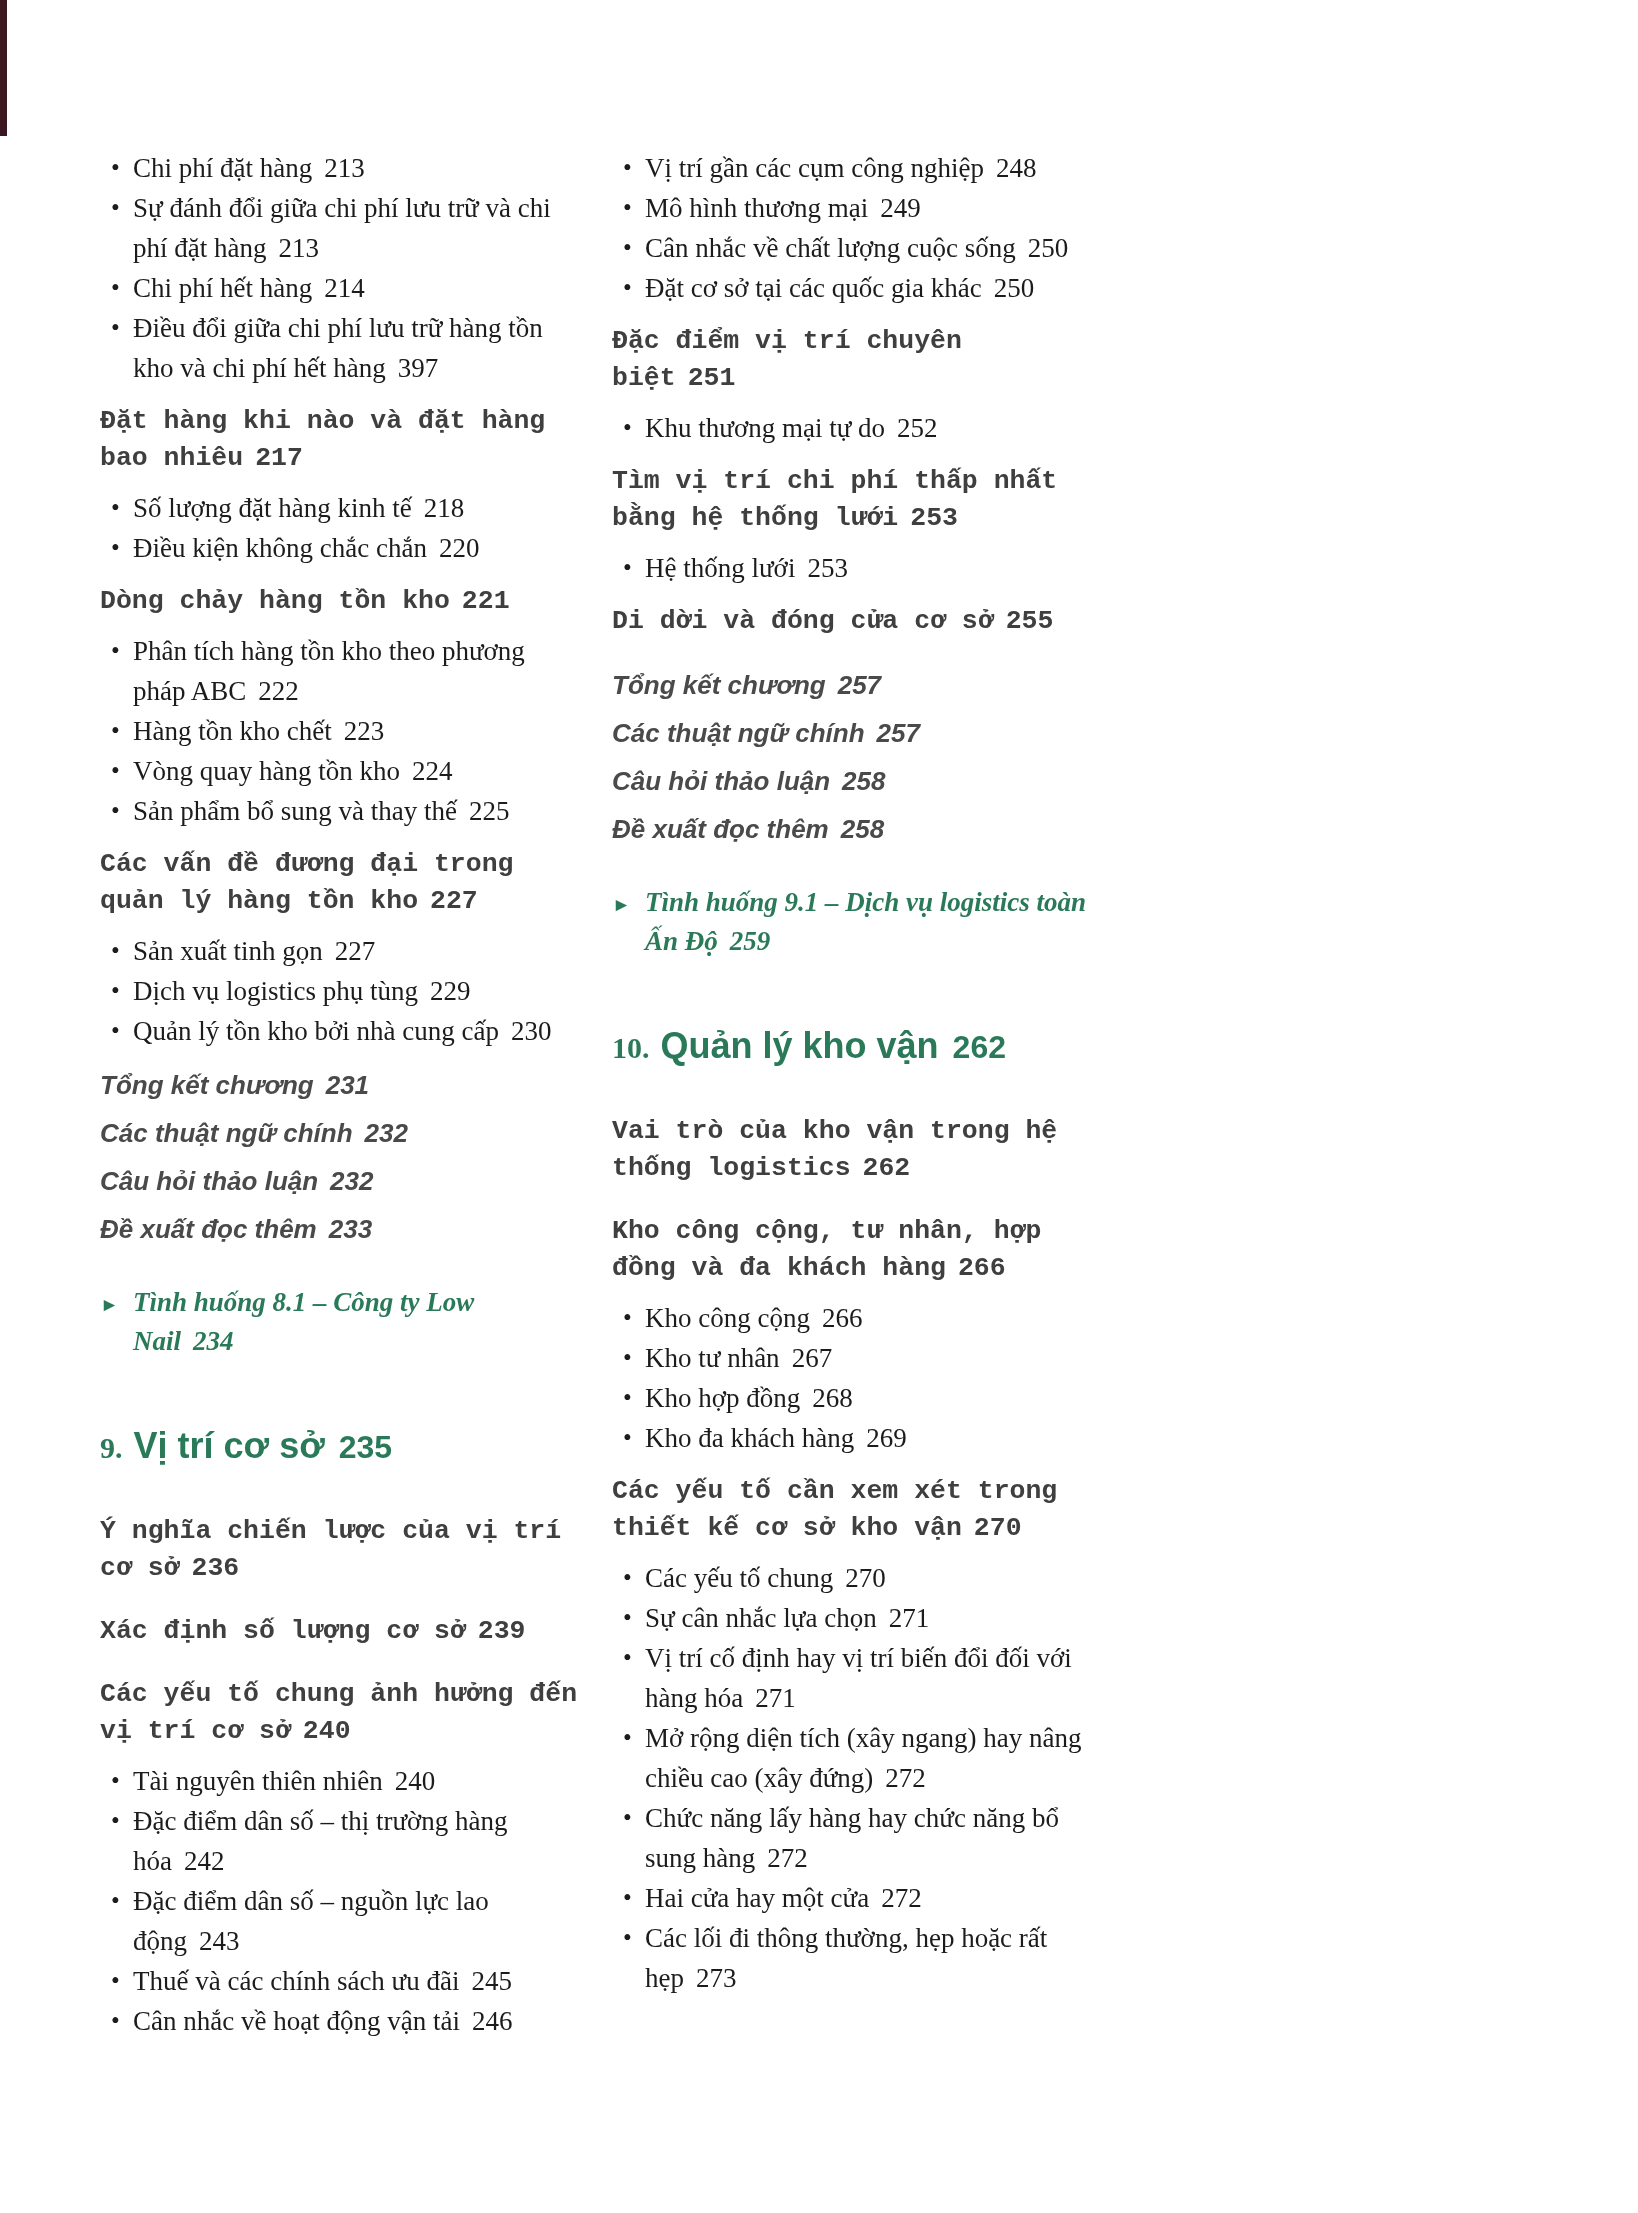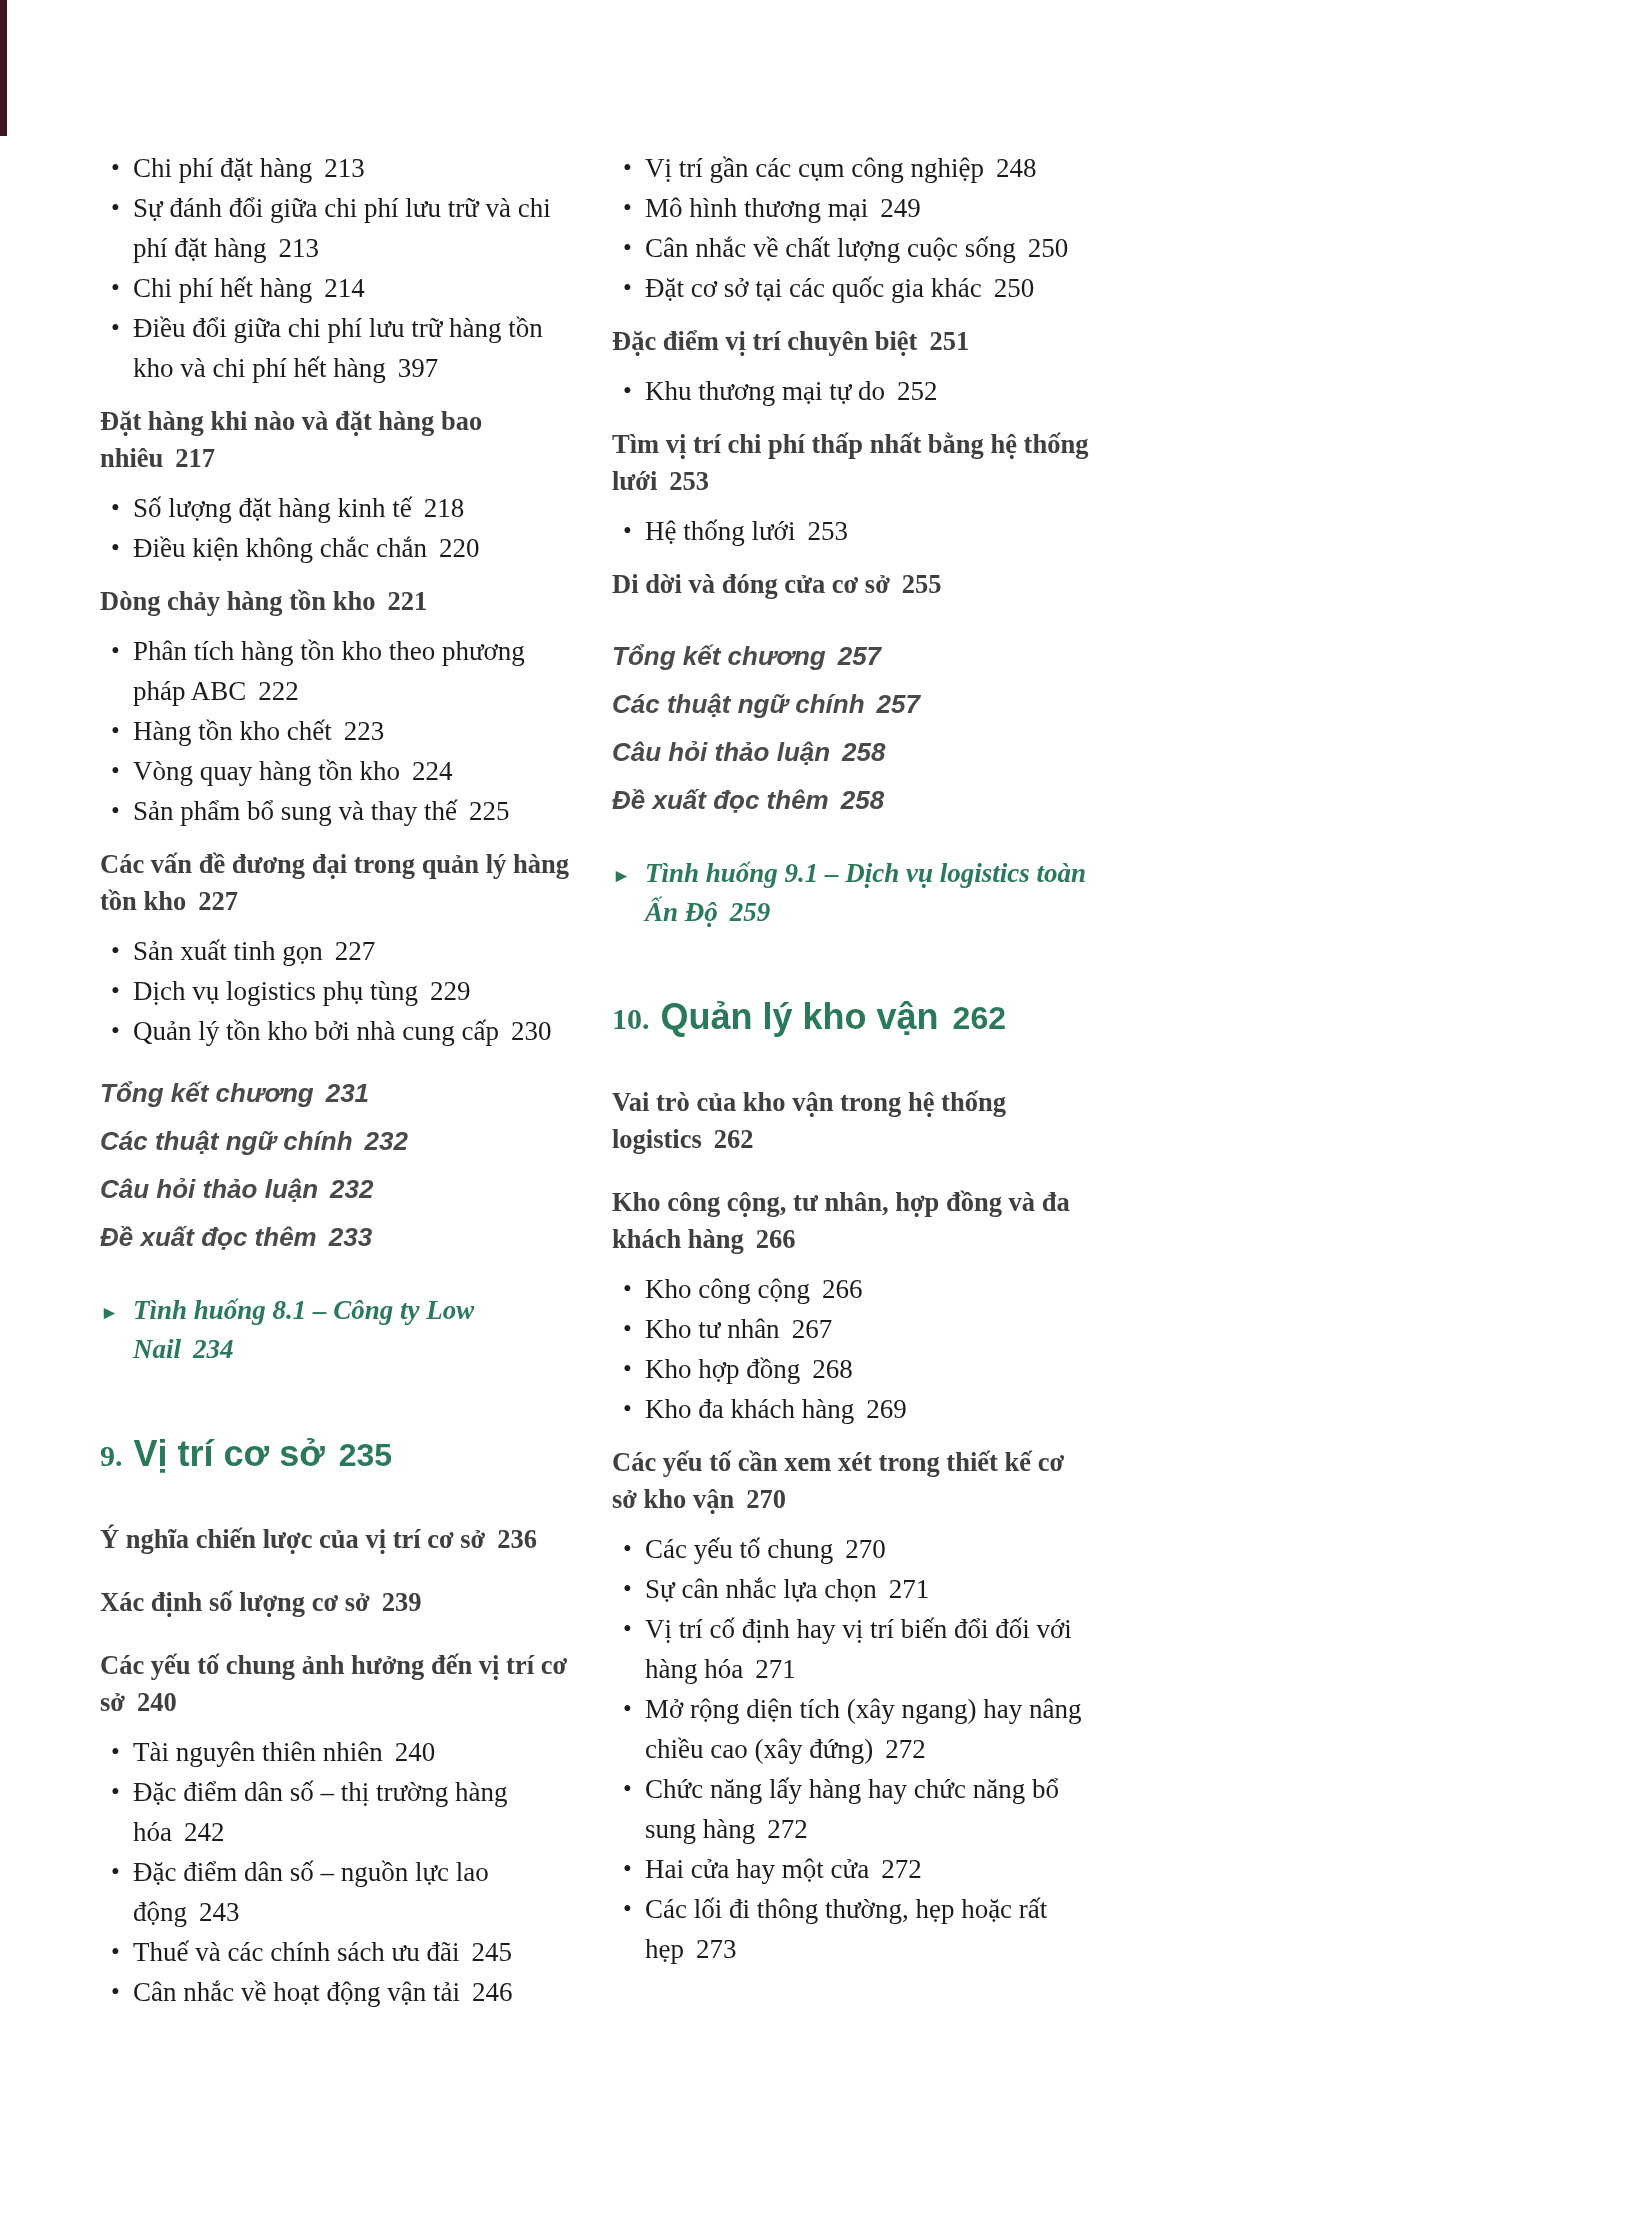--- a/index.html
+++ b/index.html
@@ -50,7 +50,7 @@
 
   
   .section {
-    font-family: Liberation Serif, serif;
+    font-family: Liberation Mono, monospace;
     font-weight: 700;
     font-size: 26.5px;
     line-height: 37px;

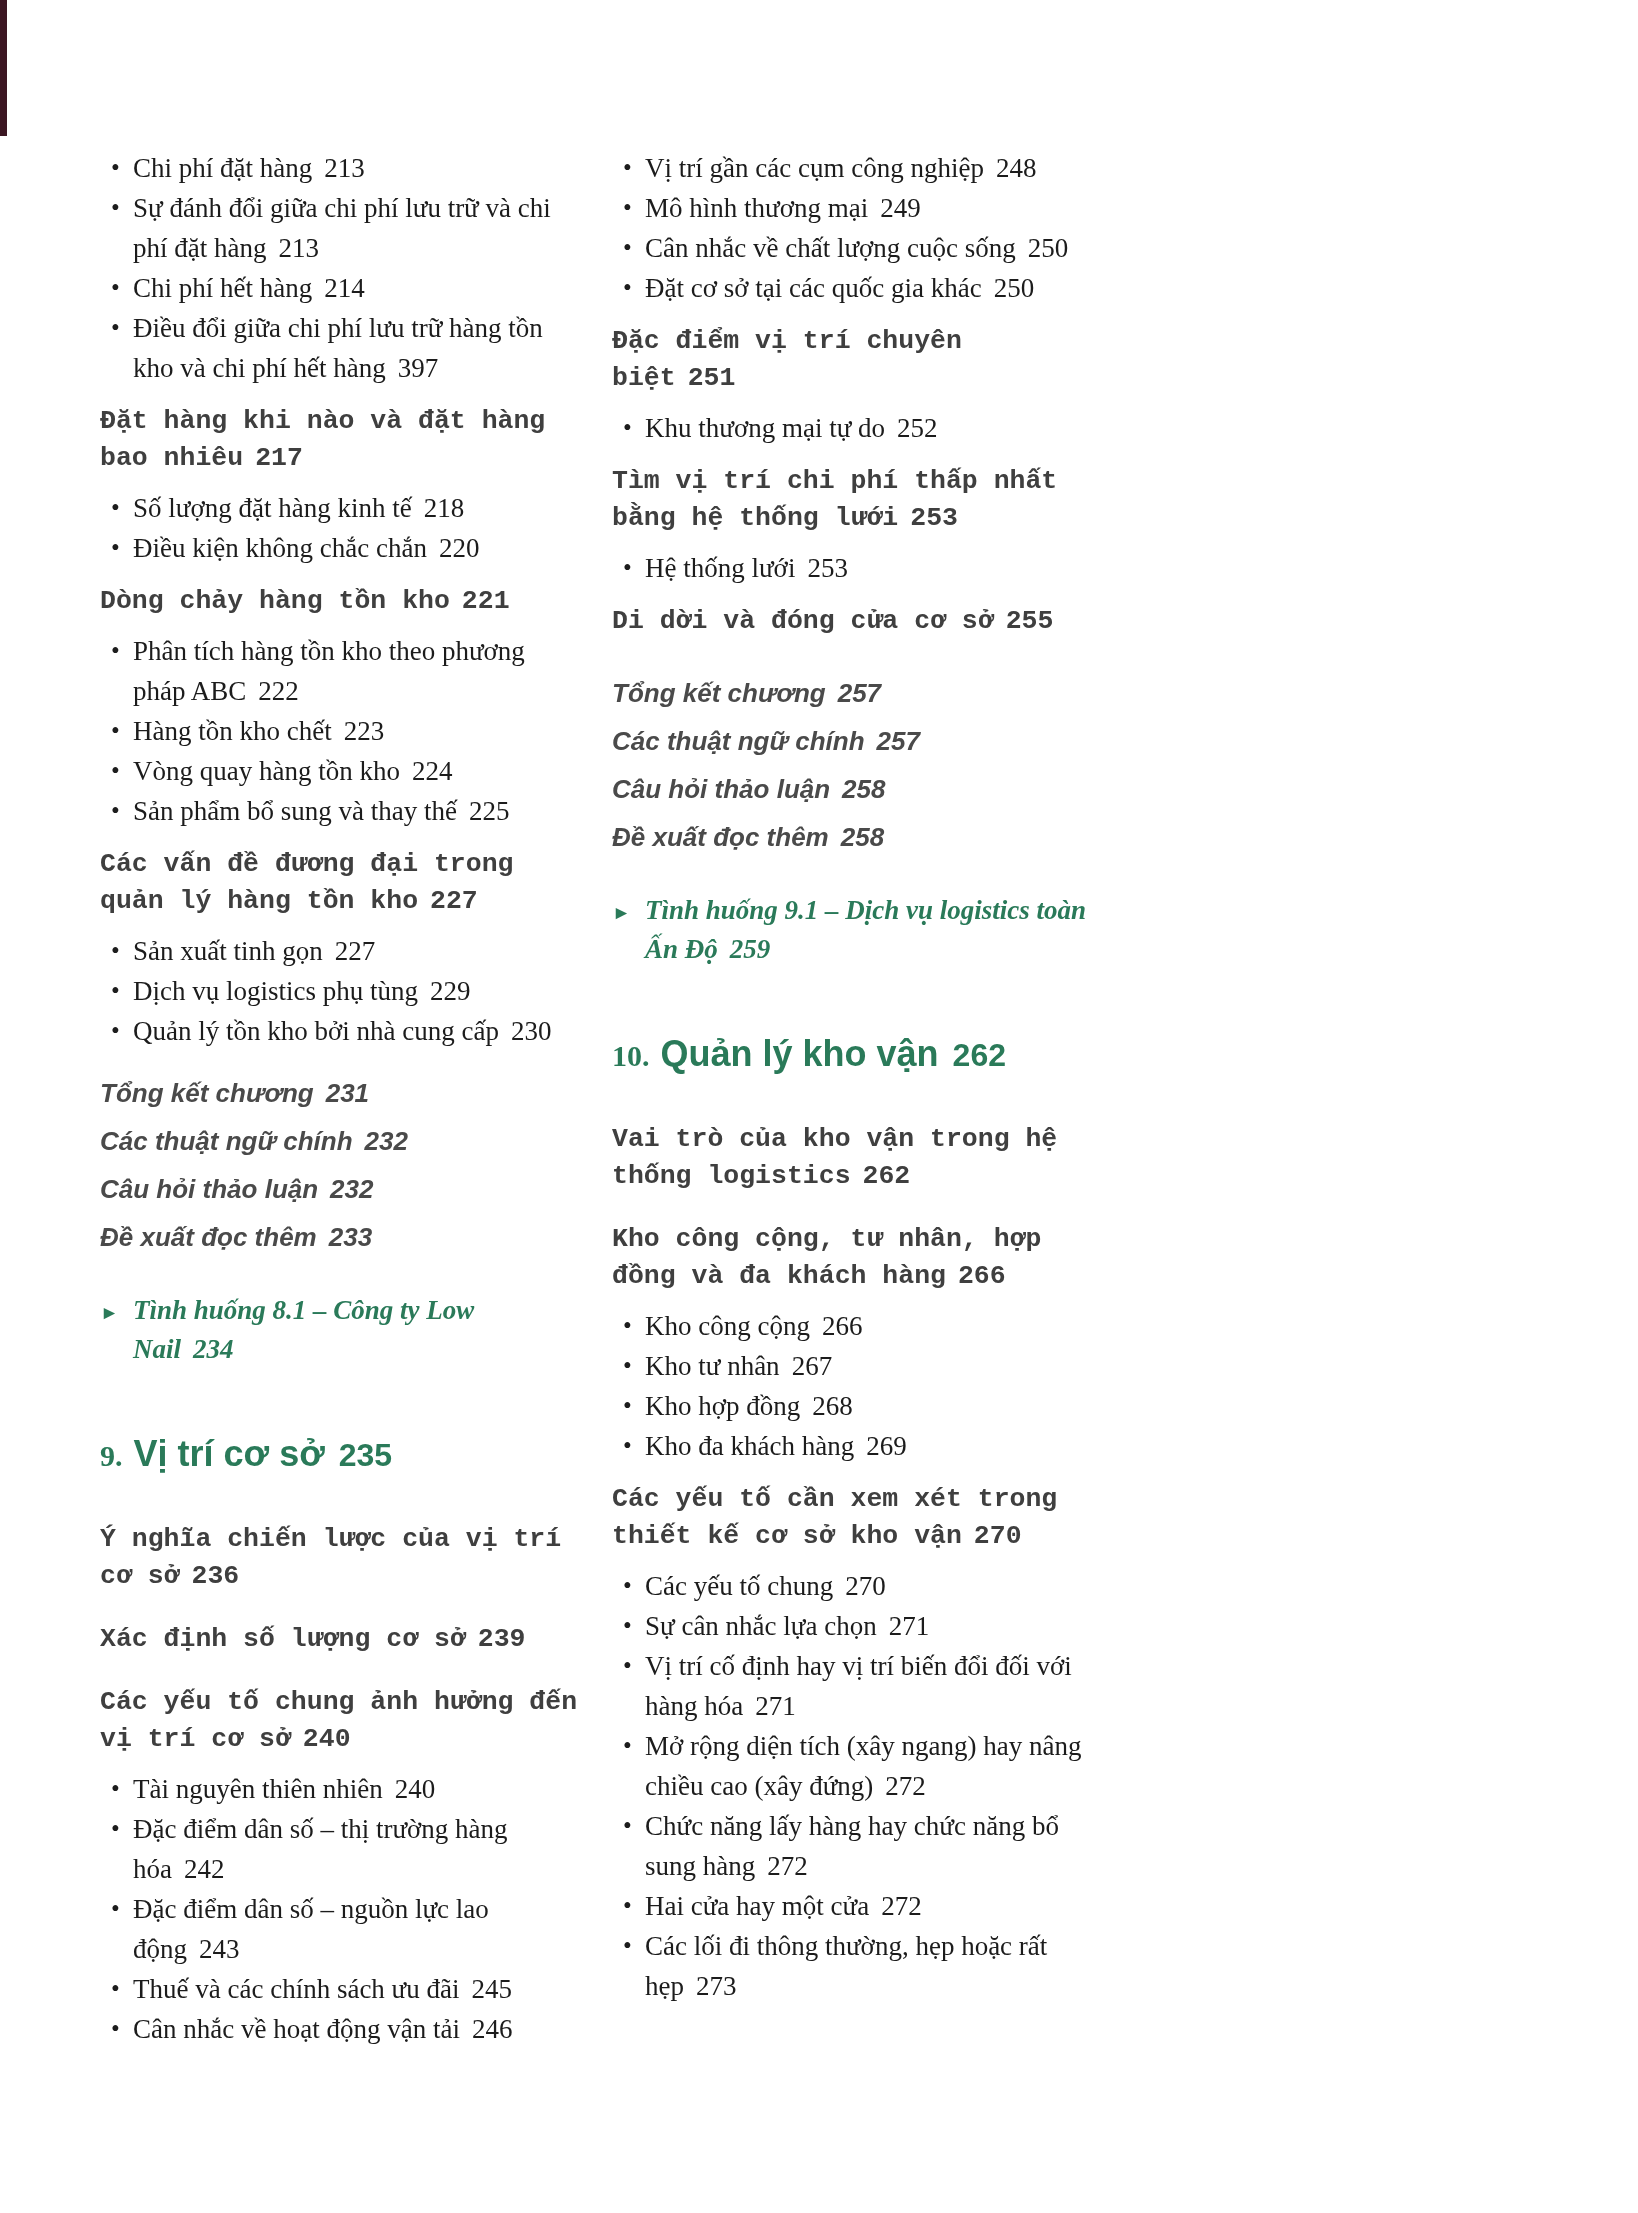--- a/index.html
+++ b/index.html
@@ -68,7 +68,7 @@
     color: var(--italic);
     margin: 6px 0;
   }
-  .bullet + .backmatter, .section + .backmatter { margin-top: 24px; }
+  .bullet + .backmatter, .section + .backmatter { margin-top: 16px; }
 
   
   .case {

